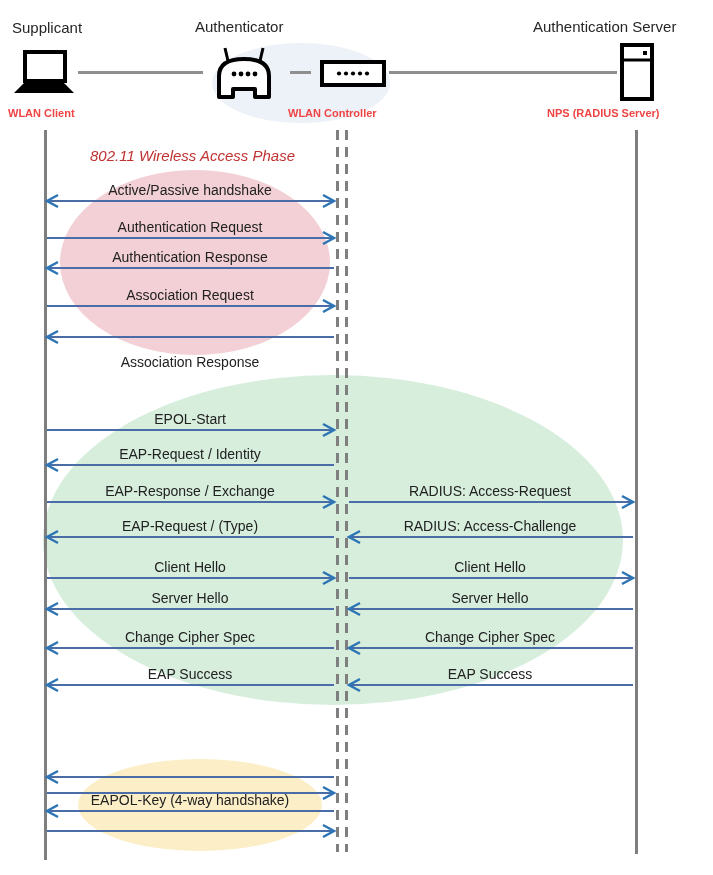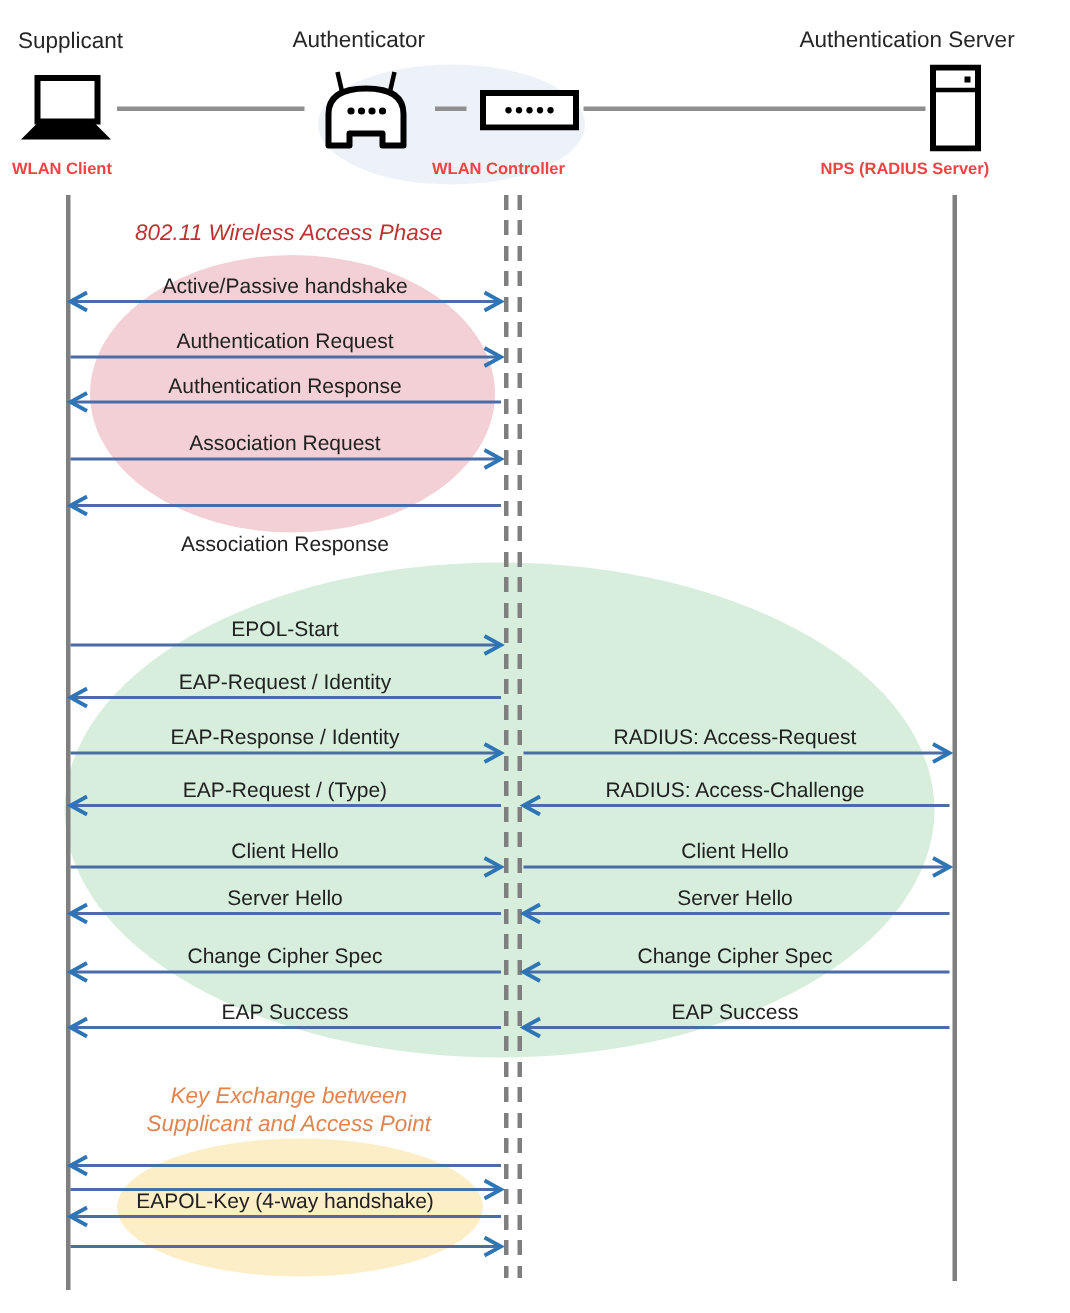--- a/index.html
+++ b/index.html
@@ -196,7 +196,7 @@
       <div class="msg-label" style="left: 40px; width: 300px; top: 317px; margin-top: 36px;">Association Response</div>
       <div class="msg-label" style="left: 40px; width: 300px; top: 410px;">EPOL-Start</div>
       <div class="msg-label" style="left: 40px; width: 300px; top: 445px;">EAP-Request / Identity</div>
-      <div class="msg-label" style="left: 40px; width: 300px; top: 482px;">EAP-Response / Identity</div>
+      <div class="msg-label" style="left: 40px; width: 300px; top: 482px;">EAP-Response / Exchange</div>
       <div class="msg-label" style="left: 40px; width: 300px; top: 517px;">EAP-Request / (Type)</div>
       <div class="msg-label" style="left: 40px; width: 300px; top: 558px;">Client Hello</div>
       <div class="msg-label" style="left: 40px; width: 300px; top: 589px;">Server Hello</div>

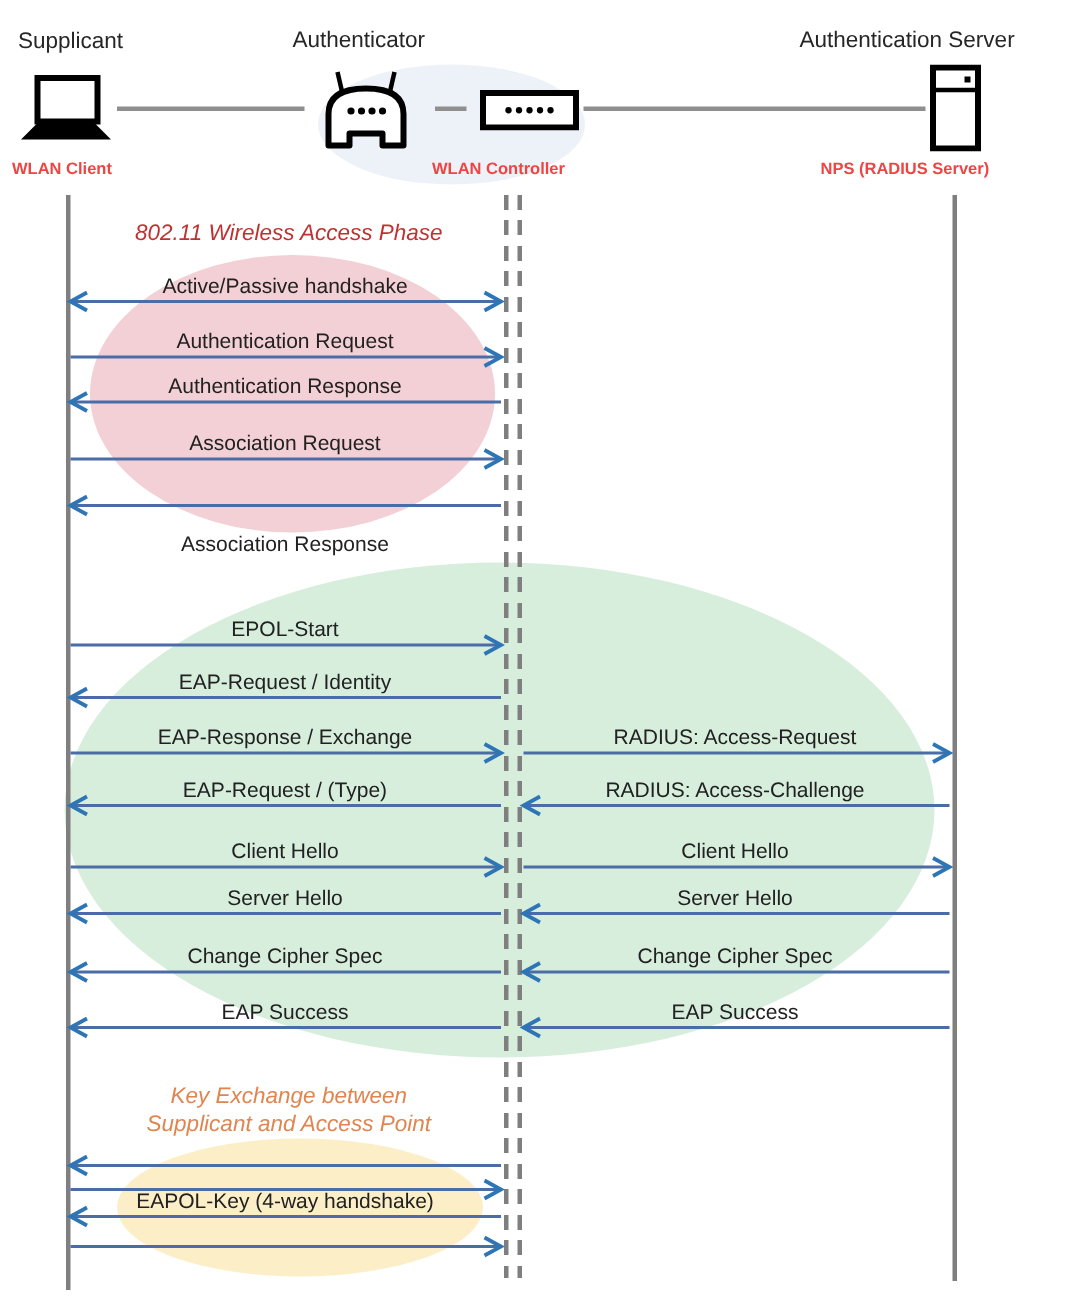--- a/index.html
+++ b/index.html
@@ -89,8 +89,6 @@
   <div class="lifeline-solid" style="left:635px;top:130px;height:724px;"></div>
 
   <div class="phase-title" style="top: 146px; color: rgb(191, 50, 49);">802.11 Wireless Access Phase</div>
-  <div class="phase-title" style="top: 721px; color: rgb(224, 133, 79);">Key Exchange between
-Supplicant and Access Point</div>
 
   <svg id="arrow-layer" width="713" height="875" viewBox="0 0 713 875">
       <g>

